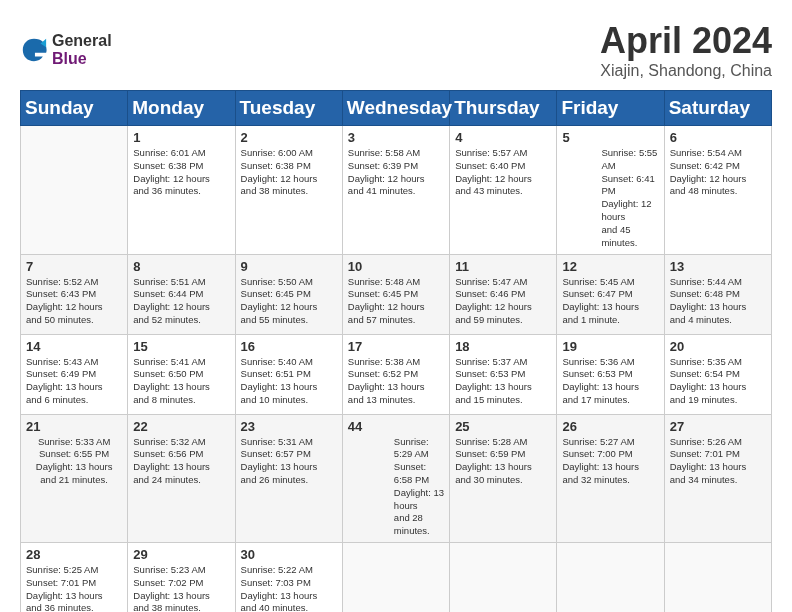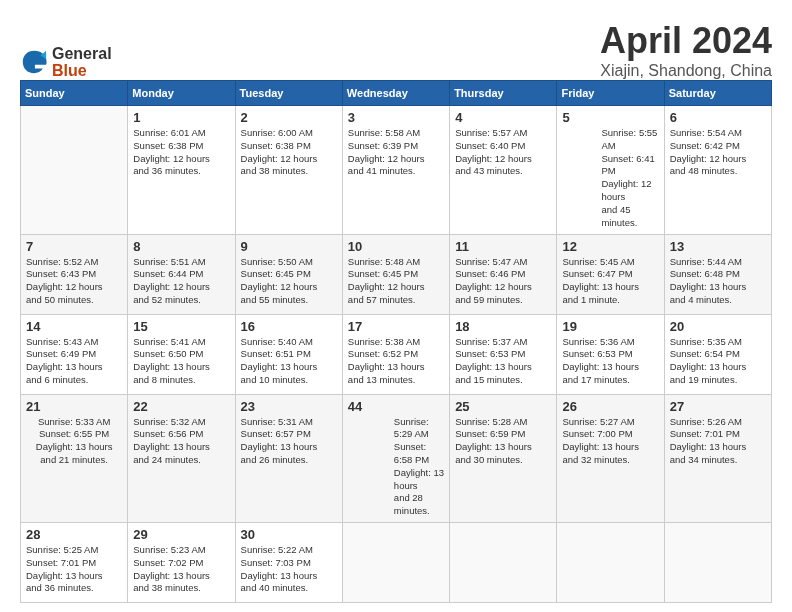--- a/index.html
+++ b/index.html
@@ -13,8 +13,8 @@
     .header {
       display: flex;
       justify-content: space-between;
-      align-items: flex-end;
-      margin-bottom: 0;
+      align-items: center;
+      margin-bottom: 10px;
     }
     .logo {
       display: flex;

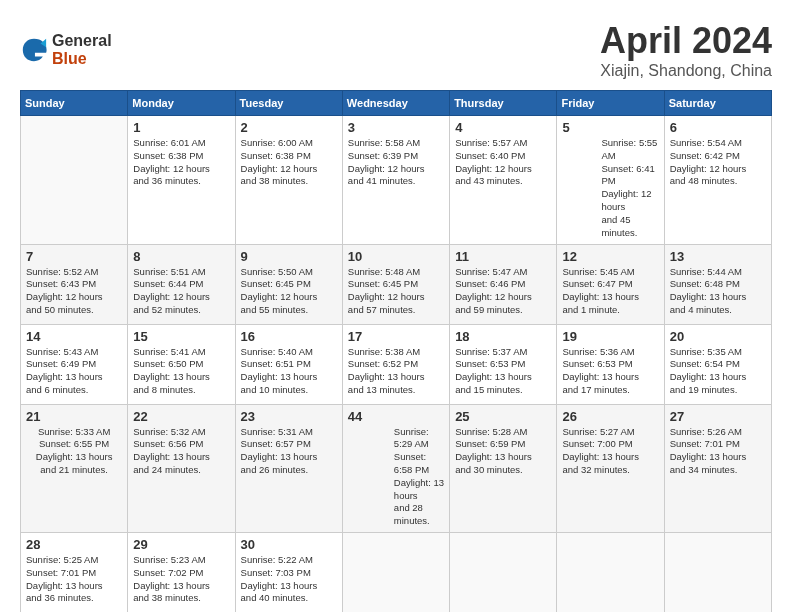--- a/index.html
+++ b/index.html
@@ -34,7 +34,7 @@
     .logo-blue {
       font-size: 16px;
       font-weight: bold;
-      color: #c2410c;
+      color: #701a75;
     }
     .logo-icon {
       width: 28px;

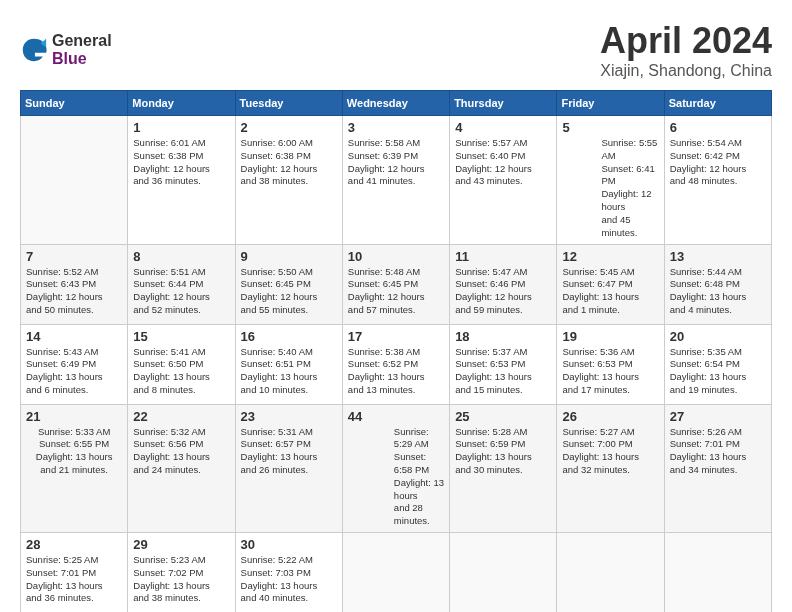--- a/index.html
+++ b/index.html
@@ -60,7 +60,7 @@
     thead tr th {
       background-color: #2563a8;
       color: #fff;
-      font-size: 11px;
+      font-size: 19px;
       font-weight: bold;
       padding: 6px 4px;
       text-align: left;

